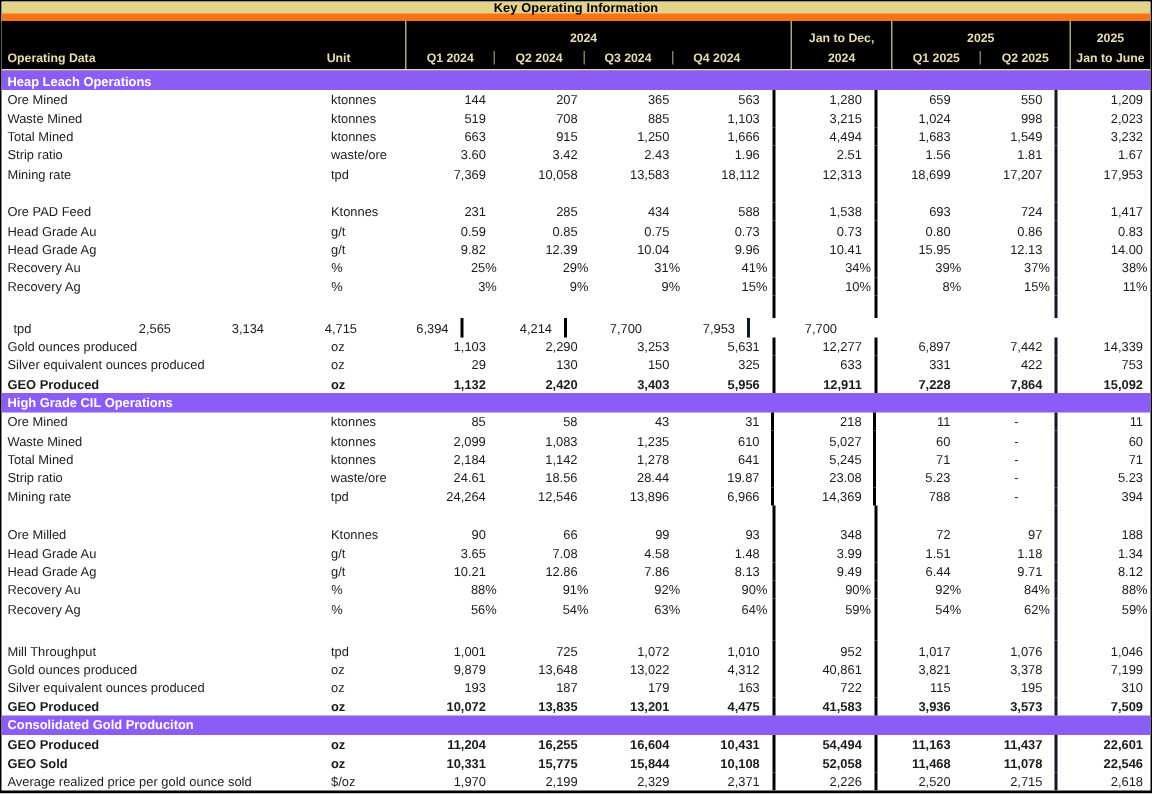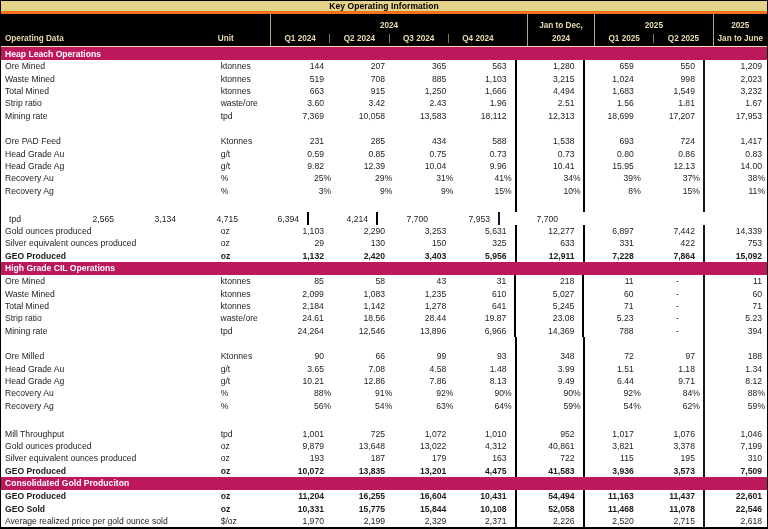--- a/index.html
+++ b/index.html
@@ -10,7 +10,7 @@
     font-family:"Liberation Sans", sans-serif;color:var(--body-text,#1c1c1c);
   }
   .title-bar{
-    height:13px;background:var(--gold,#e3d28a);border-bottom:3px solid #f97316;
+    height:13px;background:var(--gold,#e3d28a);border-bottom:5px solid #f97316;
     display:flex;align-items:center;justify-content:center;
     font-size:8.5px;font-weight:bold;color:#000;letter-spacing:.1px;
   }

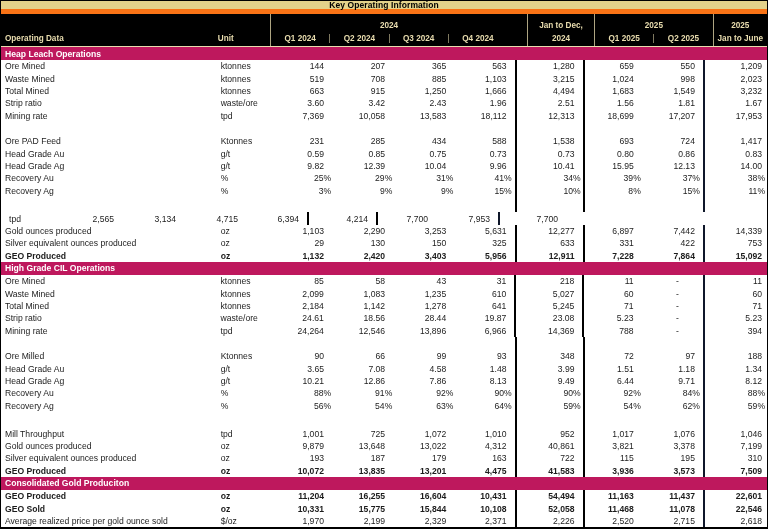--- a/index.html
+++ b/index.html
@@ -40,7 +40,7 @@
   .row.bold{font-weight:bold;}
   .row.spacer{height:13px;}
   .row.spacer.tall{height:15.5px;}
-  .section-row{display:flex;align-items:center;height:13px;background:#be185d;
+  .section-row{display:flex;align-items:center;height:13px;background:#8b5cf6;
     color:var(--section-text,#fff);font-weight:bold;font-size:8.6px;padding-left:4px;}
   .c-label{width:215px;padding-left:4px;}
   .c-unit{width:62px;padding-left:8px;}

